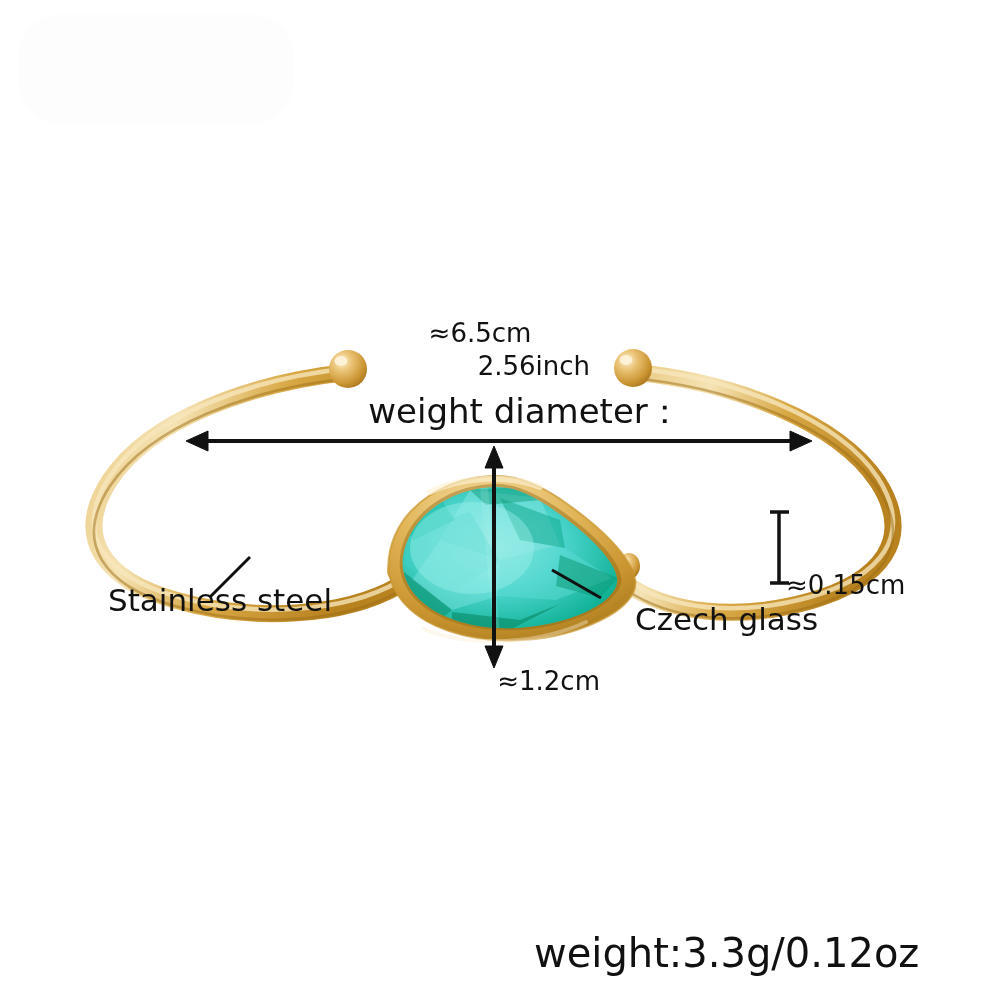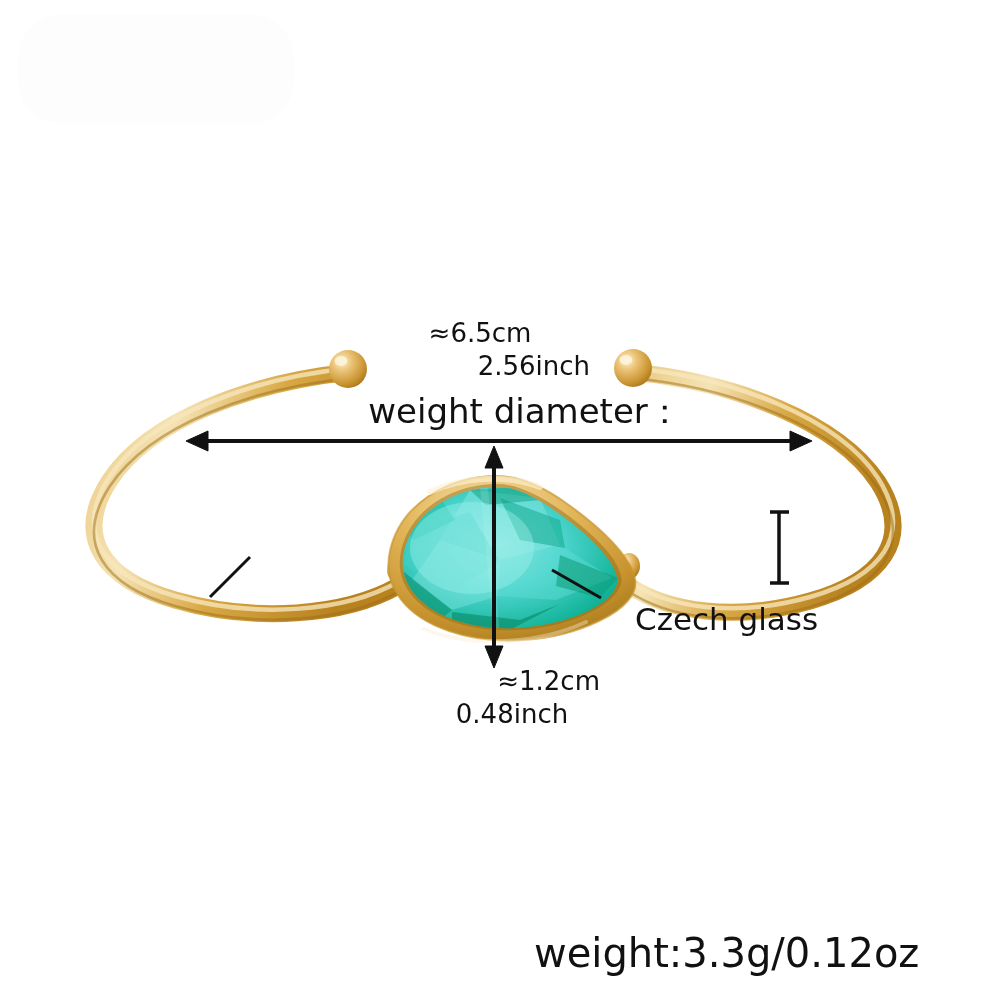--- a/index.html
+++ b/index.html
@@ -196,6 +196,7 @@
 
 
 
+  <div class="lbl t-mat" style="left:108px;top:584px;">Stainless steel</div>
 
   <div class="lbl t-mat" style="left:635px;top:603px;">Czech glass</div>
 

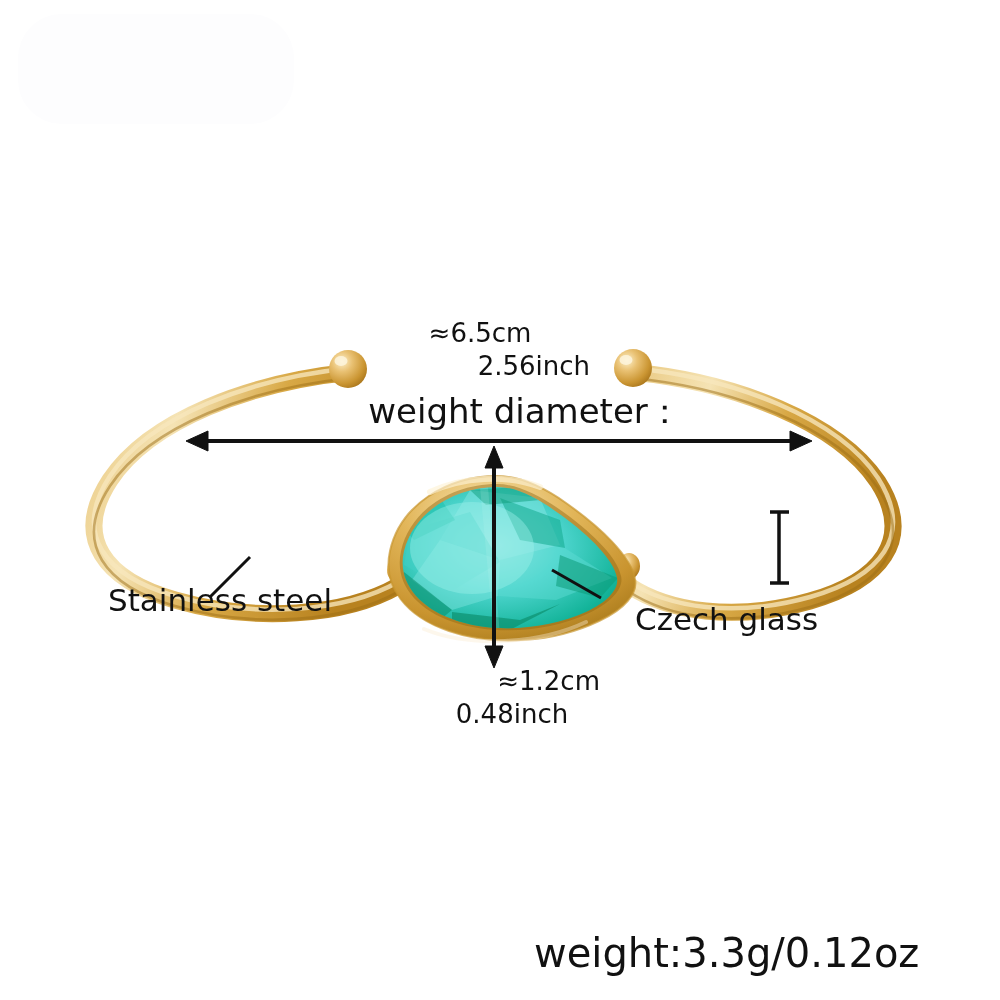--- a/index.html
+++ b/index.html
@@ -194,6 +194,7 @@
 
   <div class="lbl t-size ctr" style="left:412px;top:701px;width:200px;">0.48inch</div>
 
+  <div class="lbl t-size" style="left:786px;top:572px;">≈0.15cm</div>
 
 
   <div class="lbl t-mat" style="left:108px;top:584px;">Stainless steel</div>

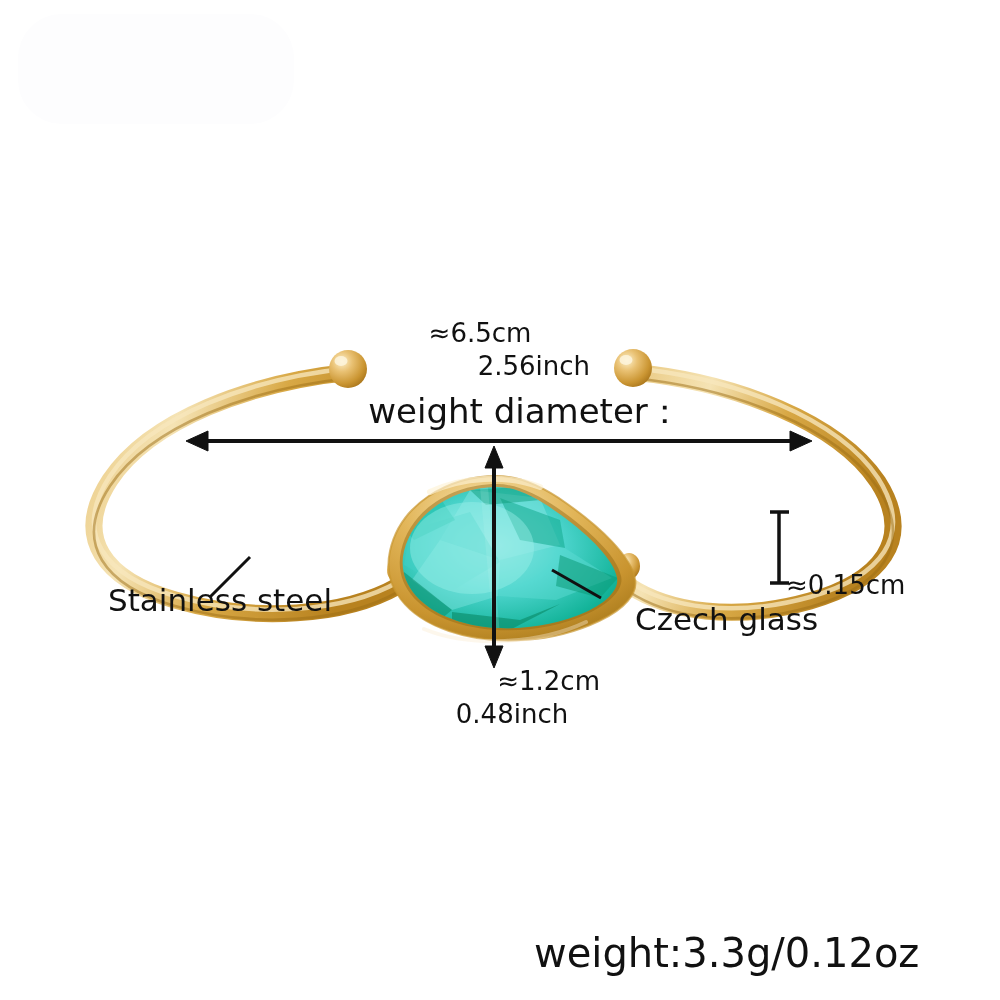--- a/index.html
+++ b/index.html
@@ -192,7 +192,6 @@
 
   <div class="lbl t-size ctr" style="left:400px;top:668px;width:200px;text-align:right;">≈1.2cm</div>
 
-  <div class="lbl t-size ctr" style="left:412px;top:701px;width:200px;">0.48inch</div>
 
   <div class="lbl t-size" style="left:786px;top:572px;">≈0.15cm</div>
 

